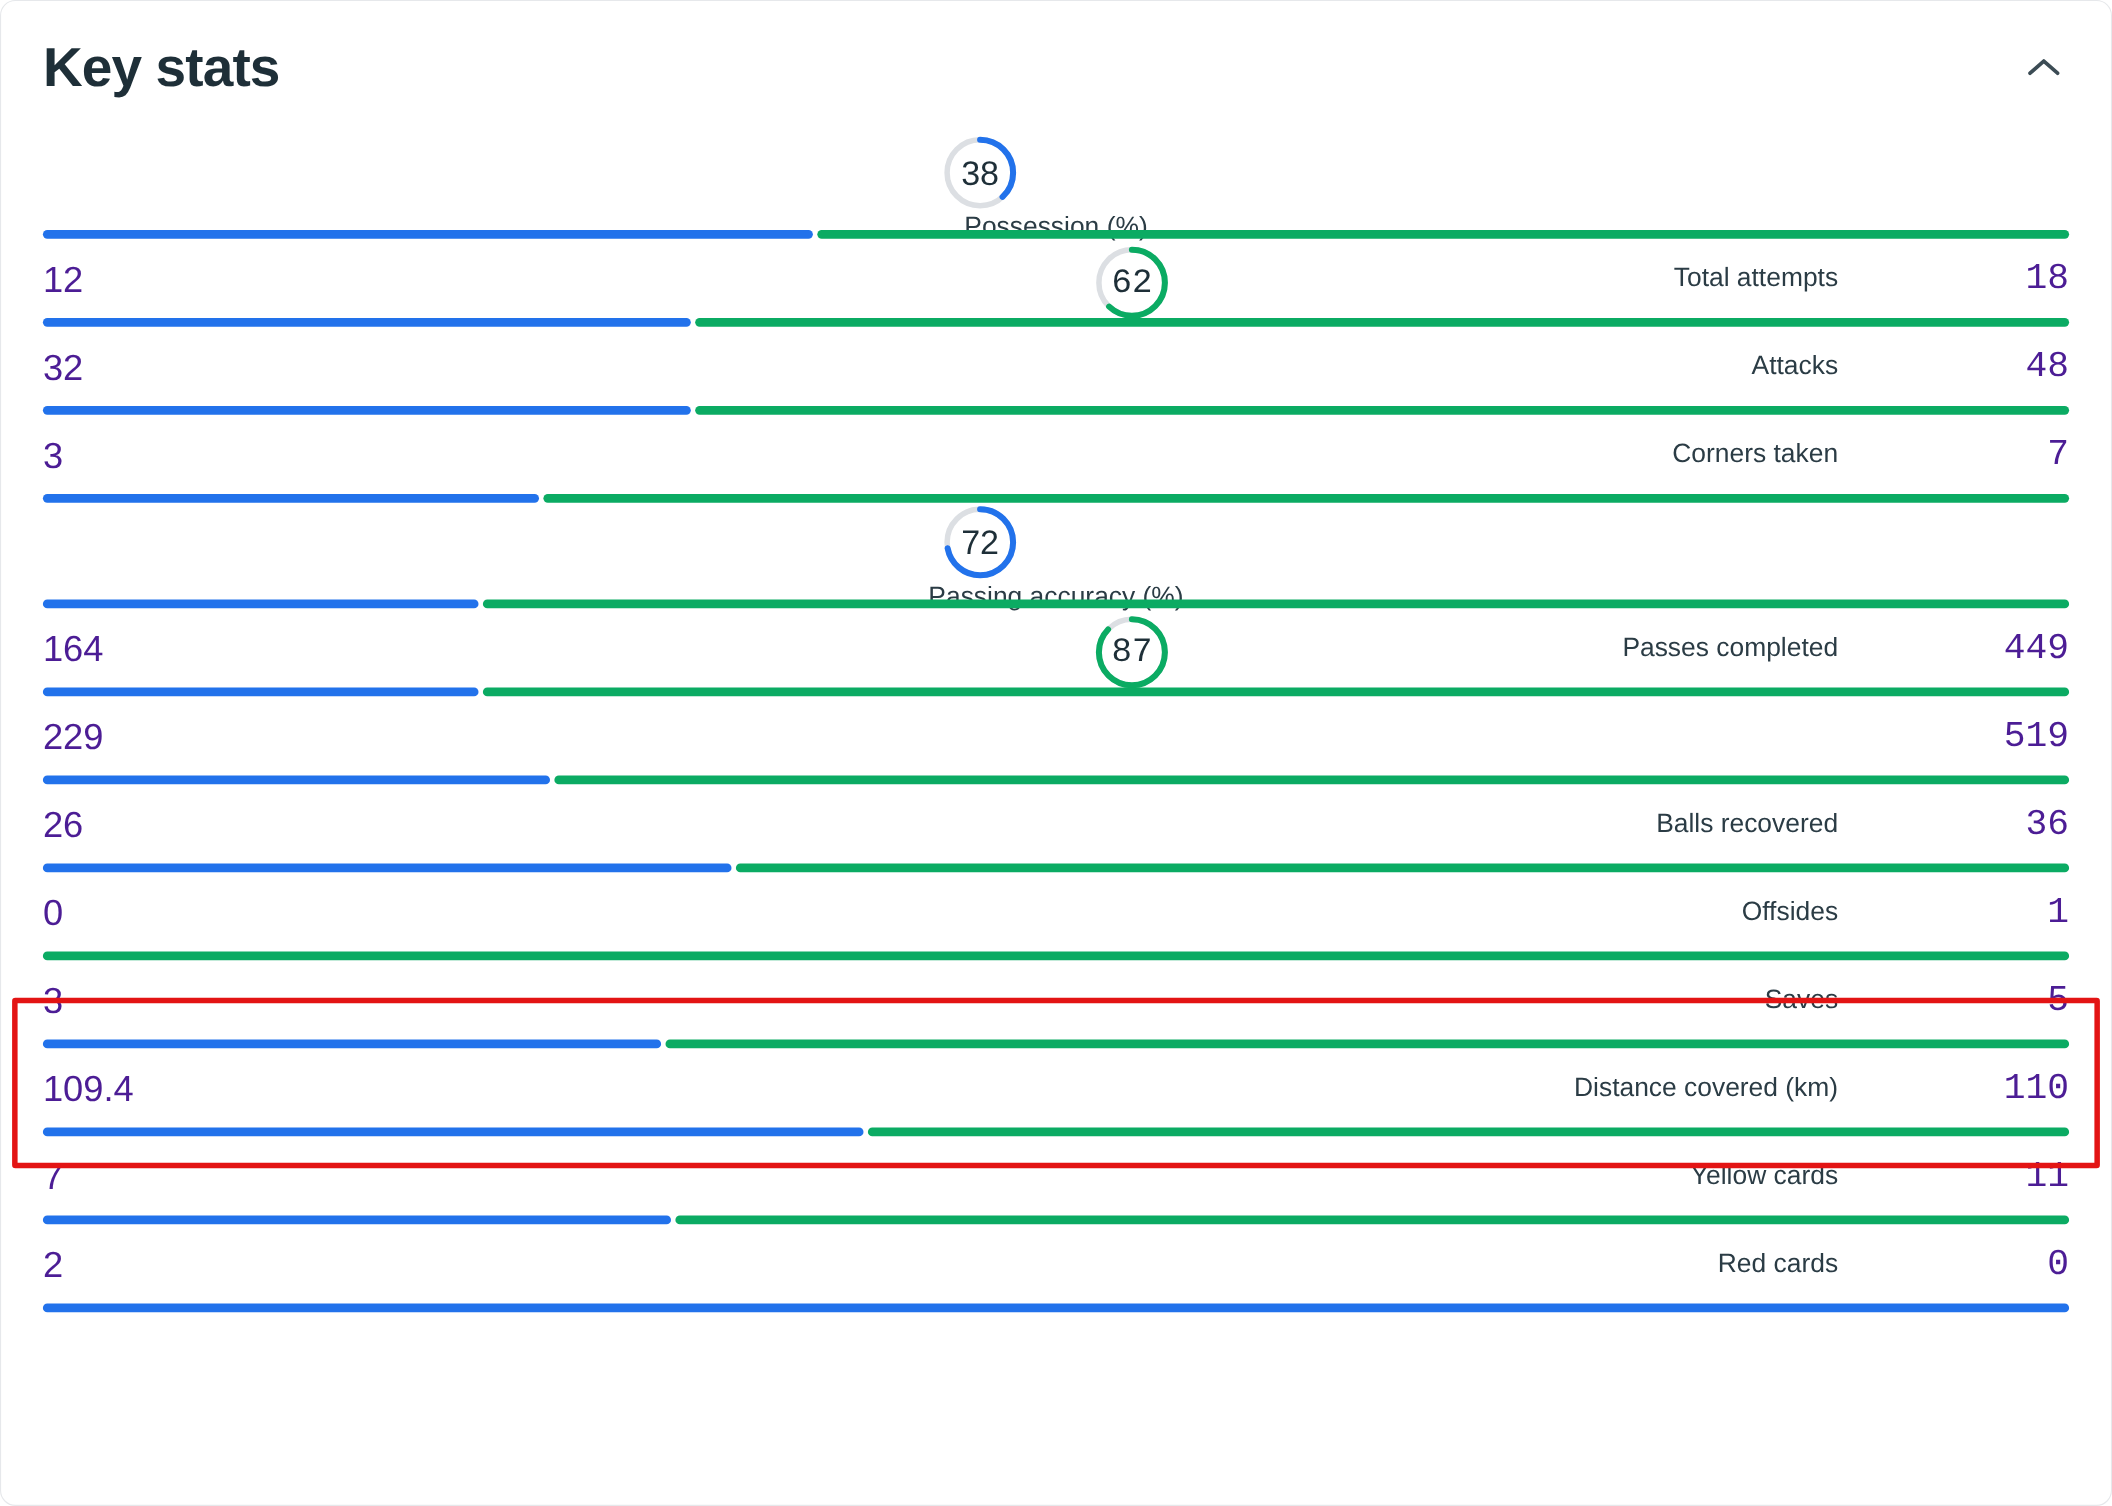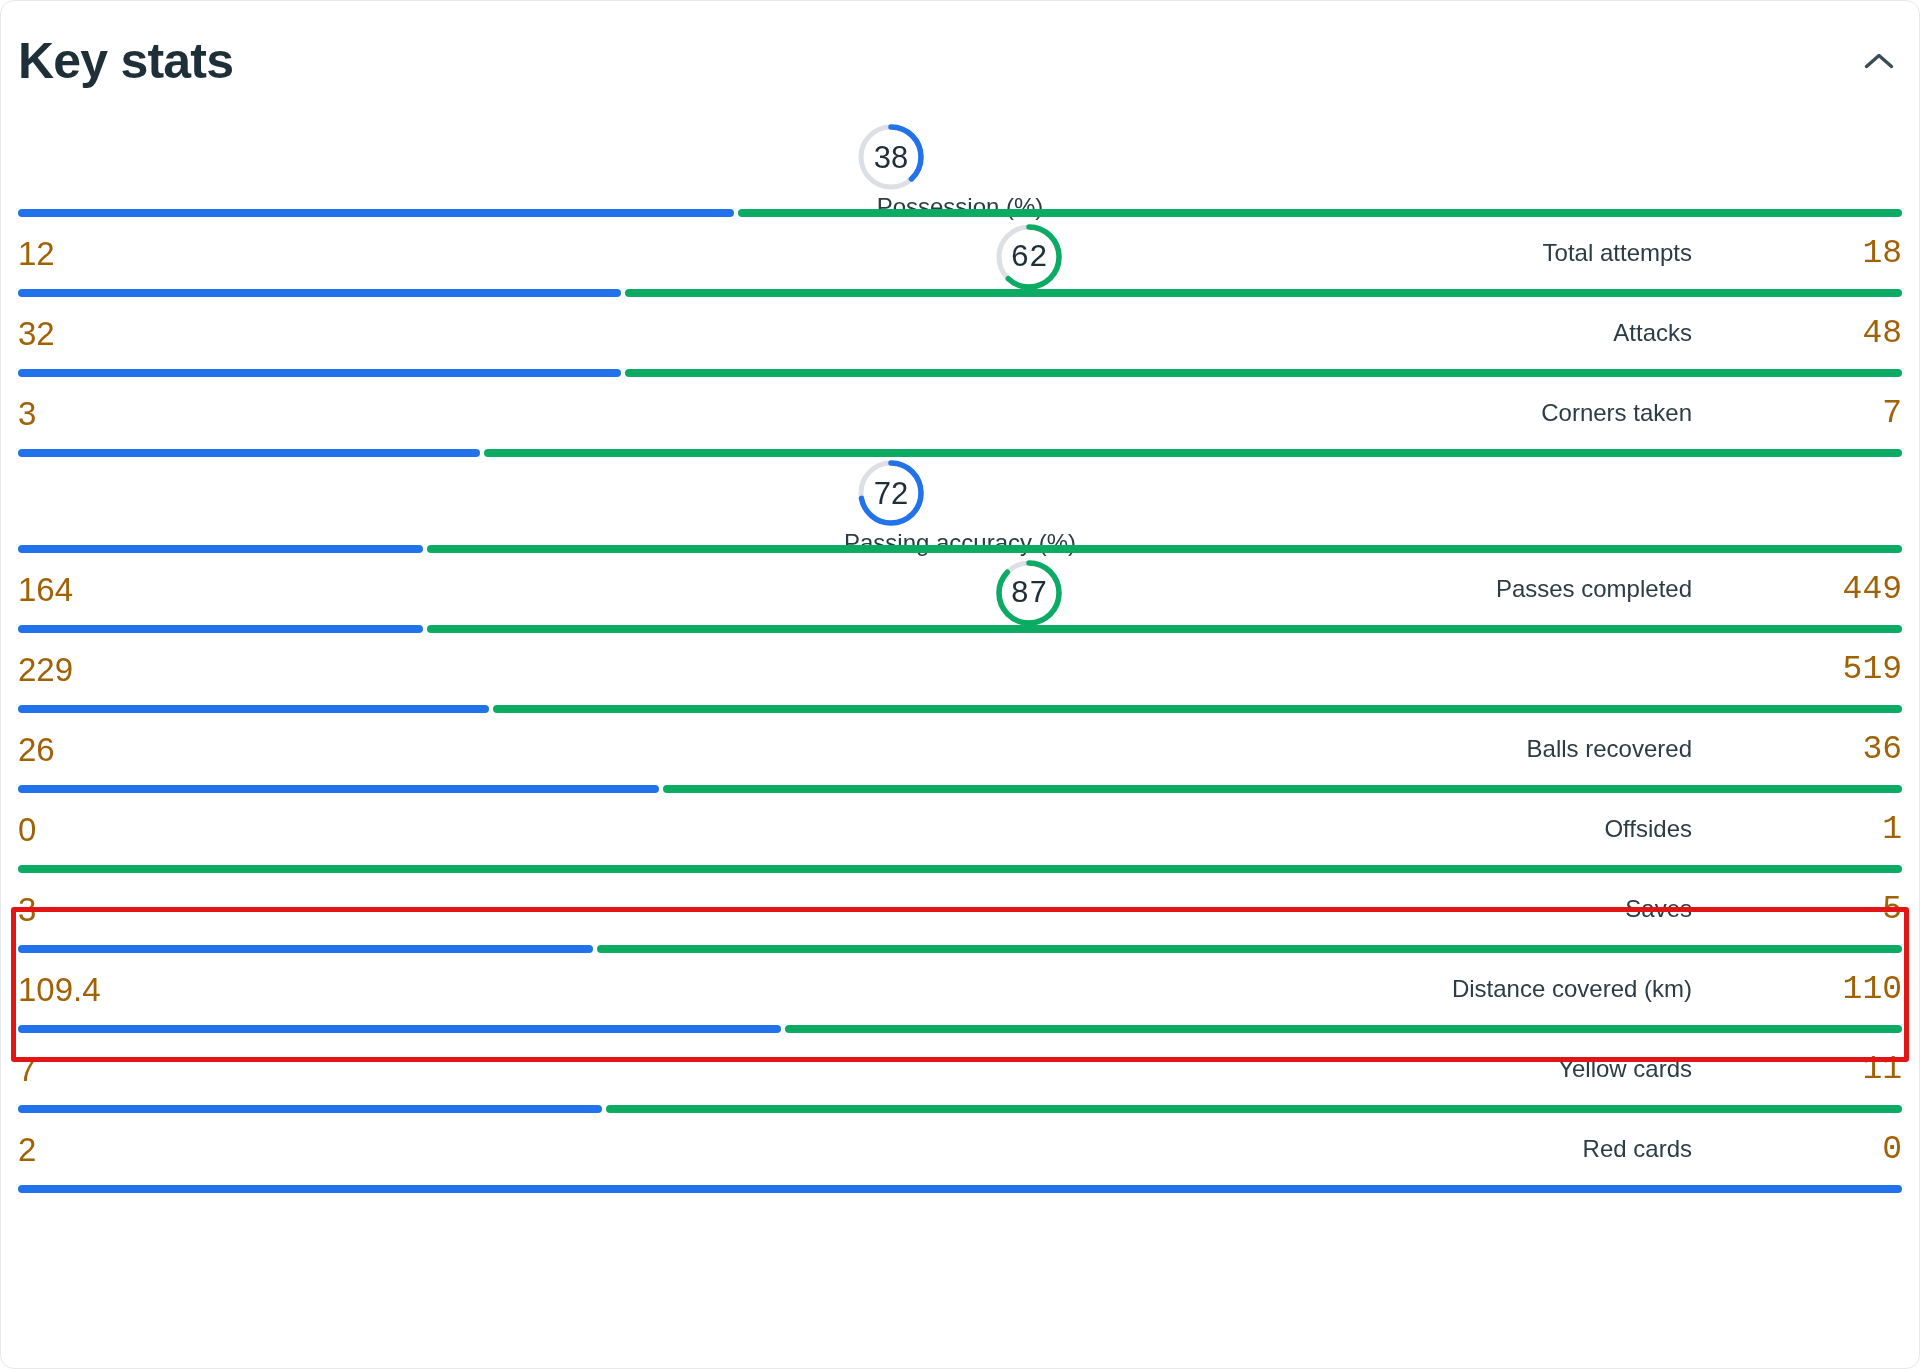--- a/index.html
+++ b/index.html
@@ -19,7 +19,7 @@
     background: #ffffff;
     border: 1px solid #e6e8eb;
     border-radius: 14px;
-    padding: 0 17px;
+    padding: 0 38px;
   }
 
   

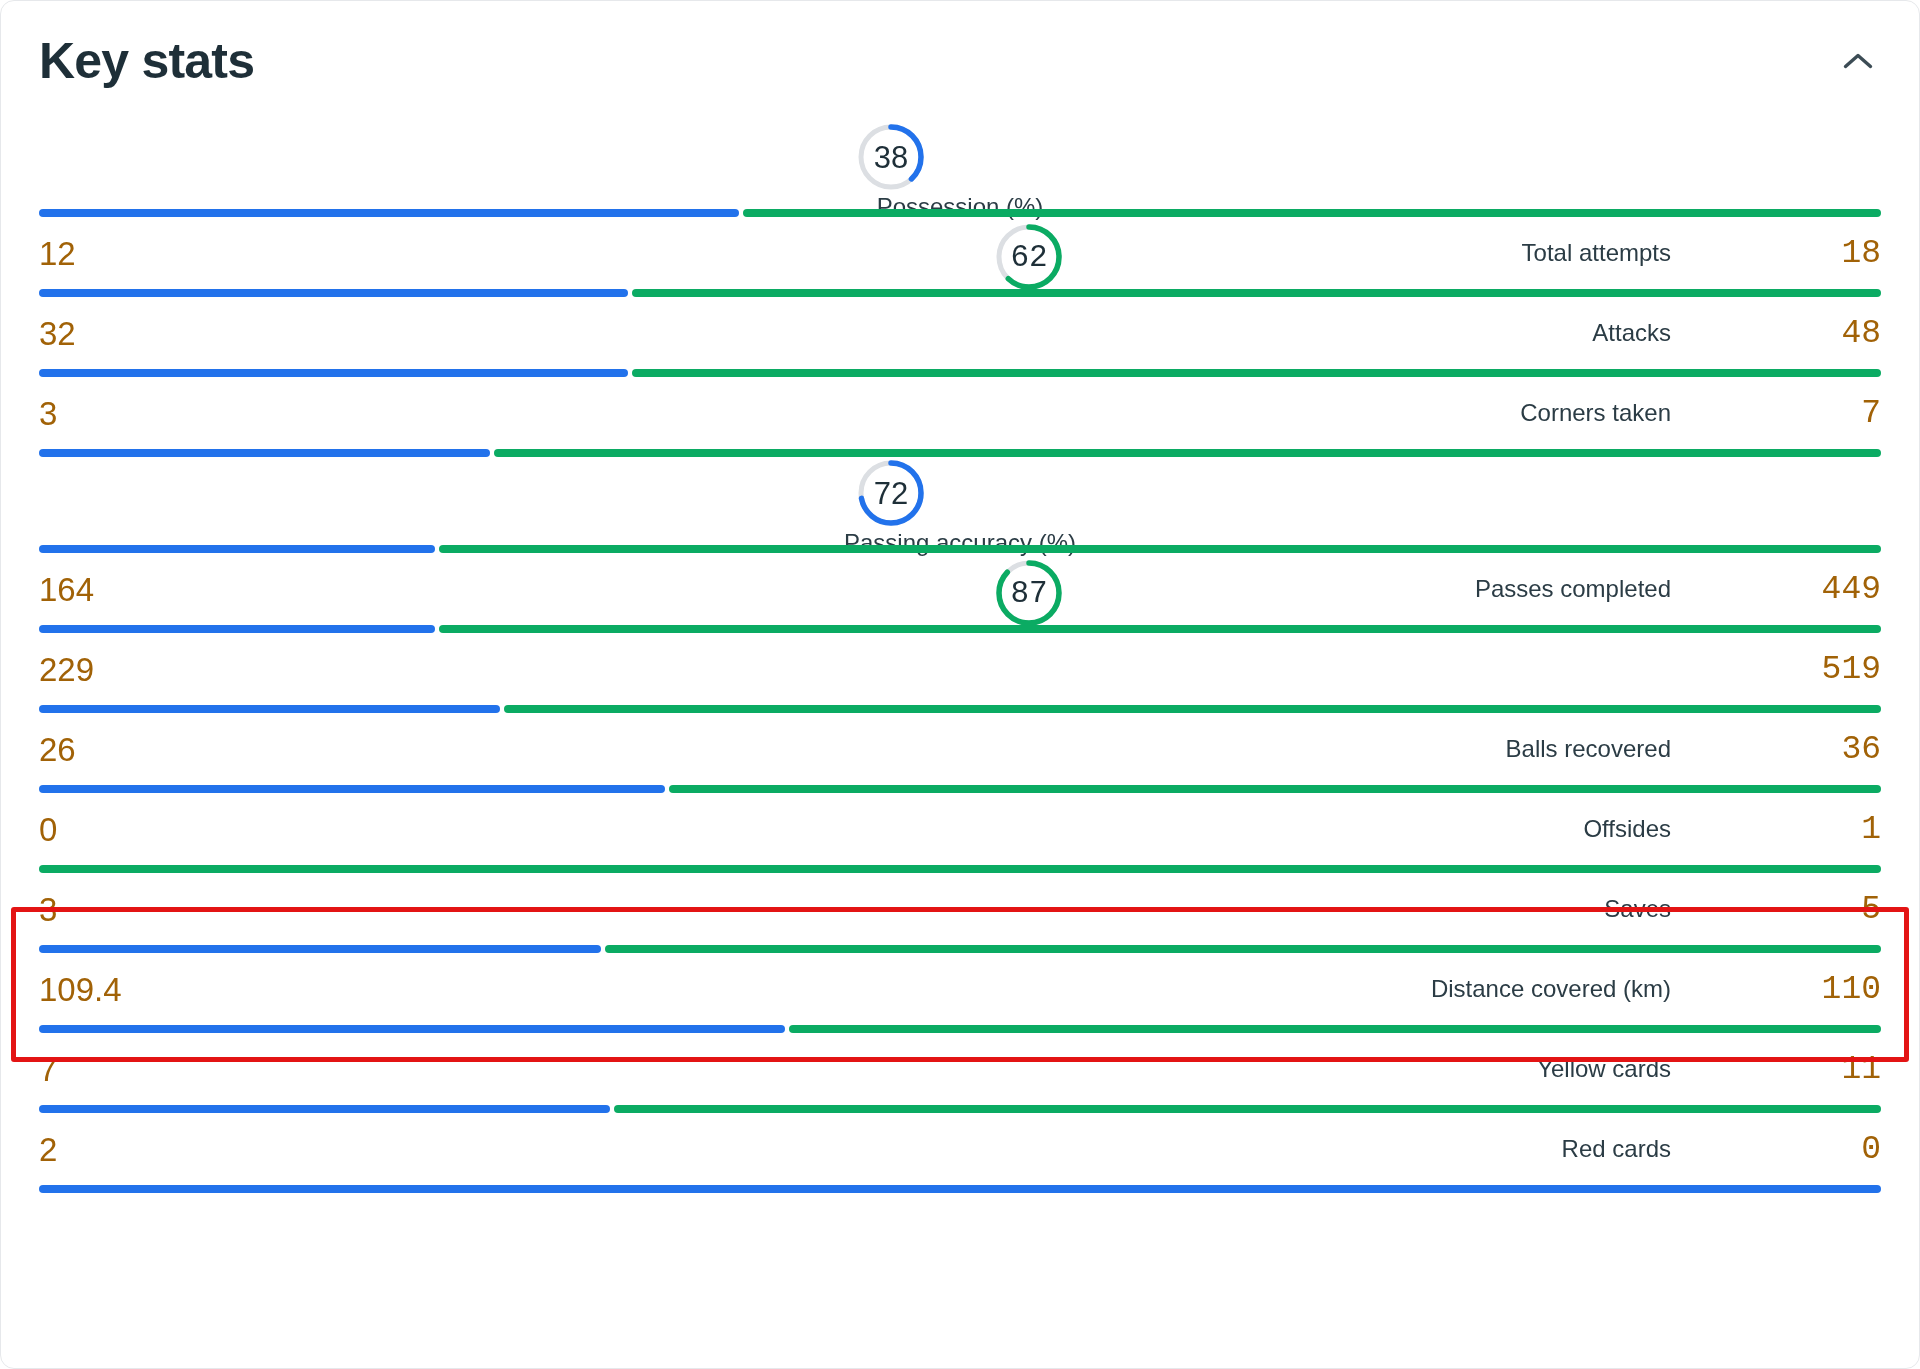--- a/index.html
+++ b/index.html
@@ -68,7 +68,7 @@
   .val {
     font-size: 33px;
     font-weight: 400;
-    color: #a16207;
+    color: #4c1d95;
     line-height: 1;
     white-space: nowrap;
   }

